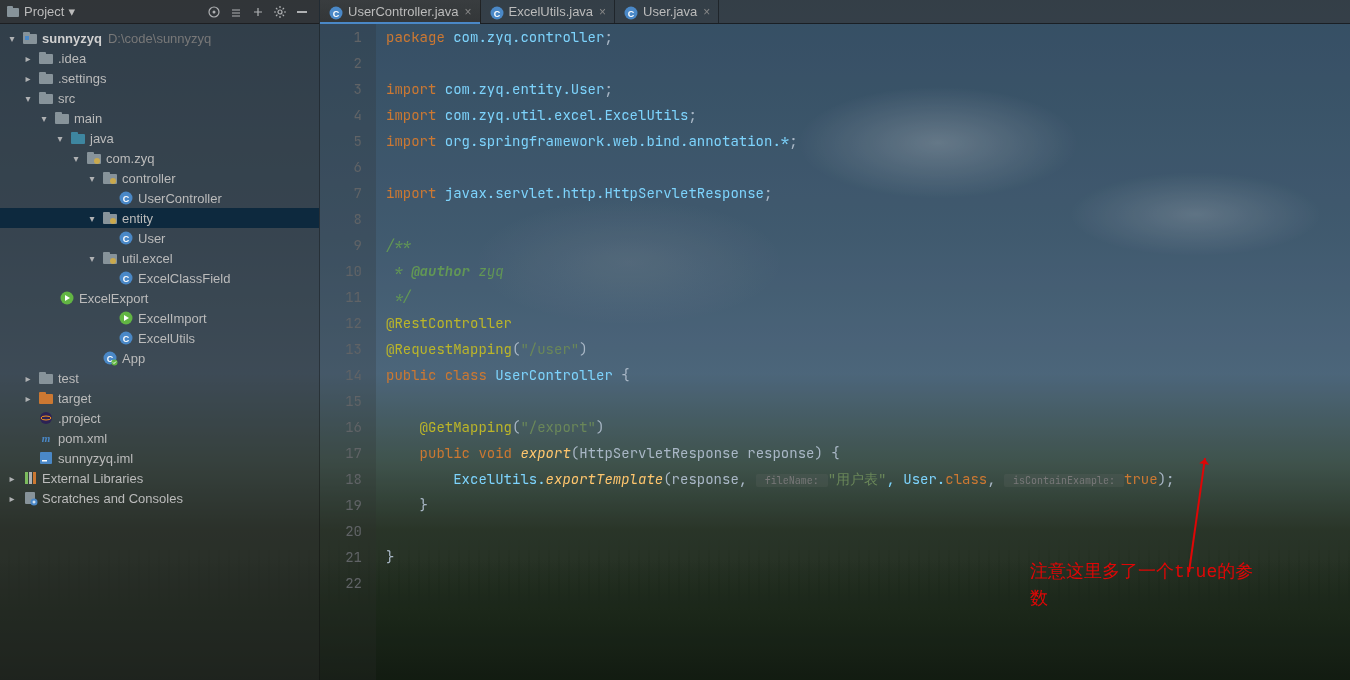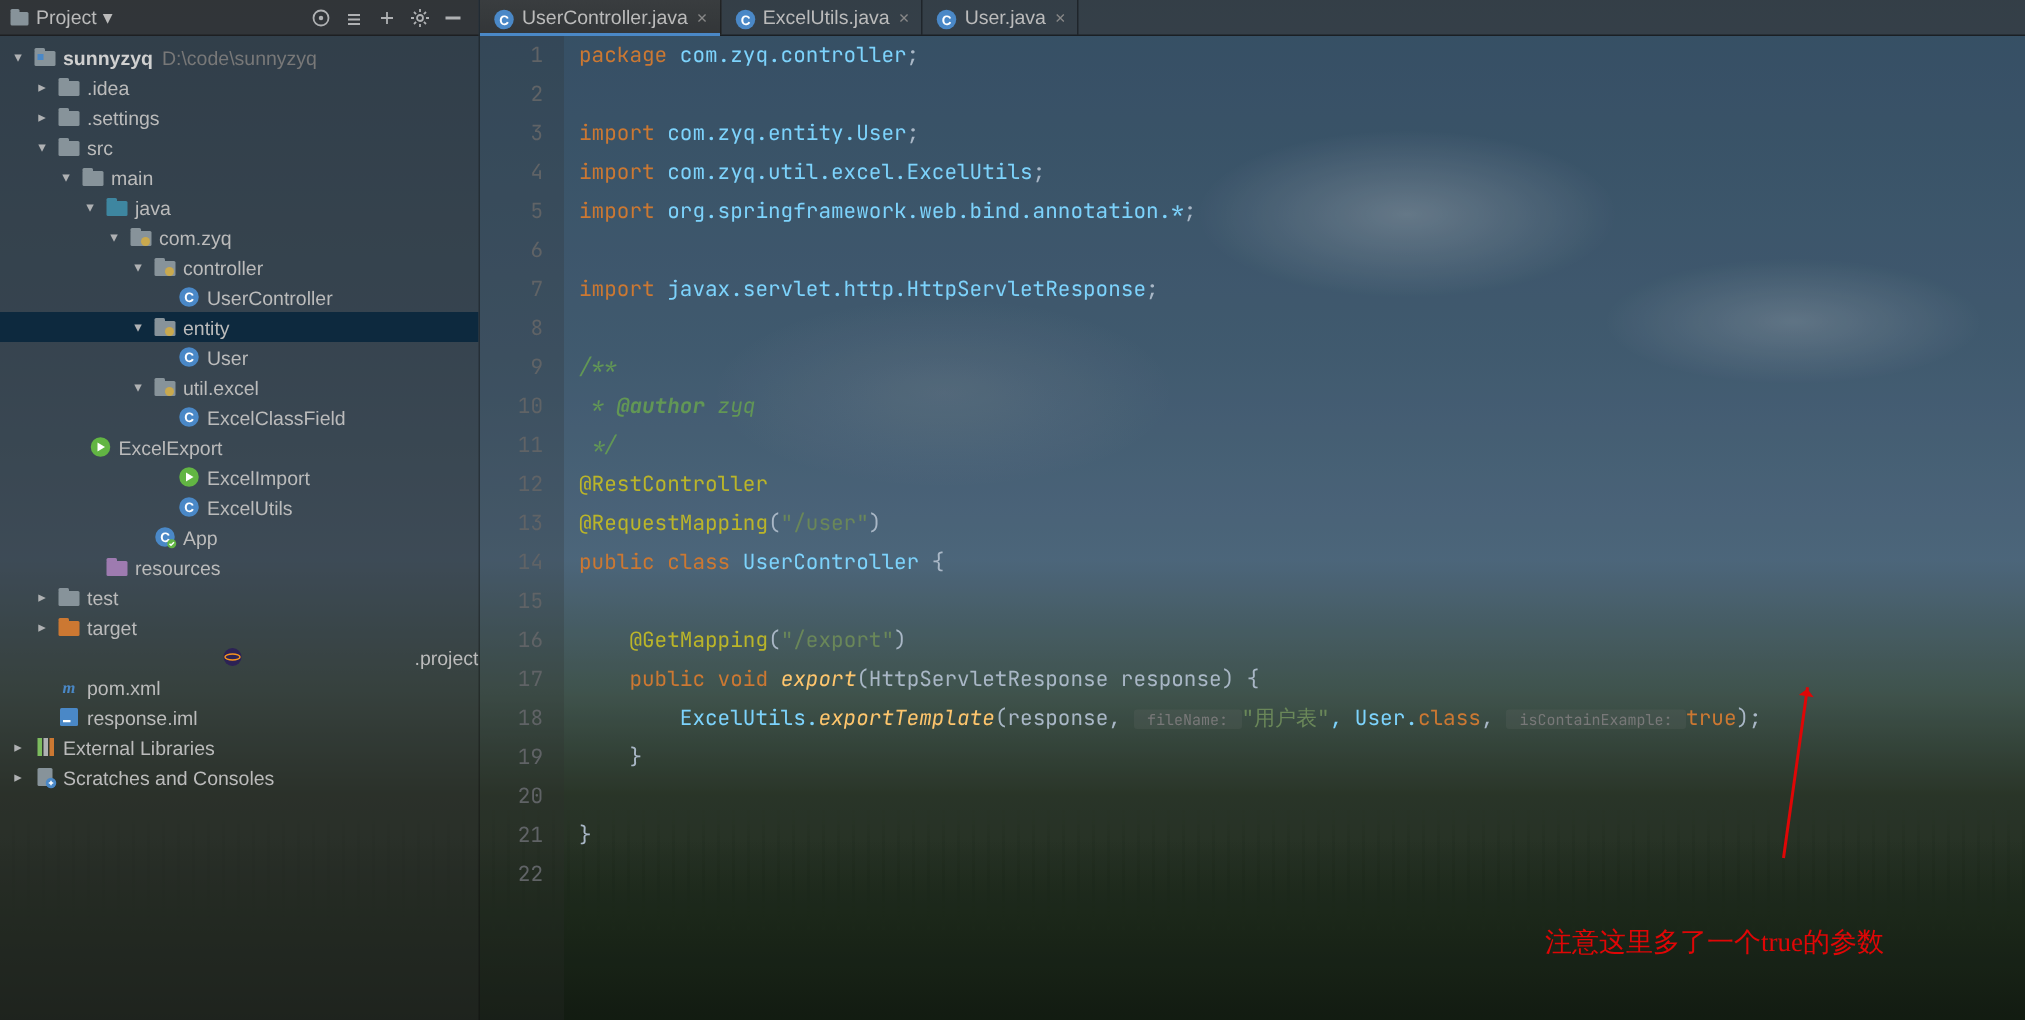--- a/index.html
+++ b/index.html
@@ -392,16 +392,6 @@
             </svg>
           </span>
           <span class="node-label">App</span>
-        </div>
-        <div class="tree-row" style="padding-left: 54px;">
-          <span class="twisty none"></span>
-          <span class="node-icon">
-            <svg width="16" height="16" viewBox="0 0 16 16">
-              <rect x="1" y="4" width="14" height="10" rx="1" fill="#9E7BB0"></rect>
-              <rect x="1" y="2" width="7" height="3" rx="1" fill="#9E7BB0"></rect>
-            </svg>
-          </span>
-          <span class="node-label">resources</span>
         </div>
         <div class="tree-row" style="padding-left: 22px;">
           <span class="twisty">▸</span>

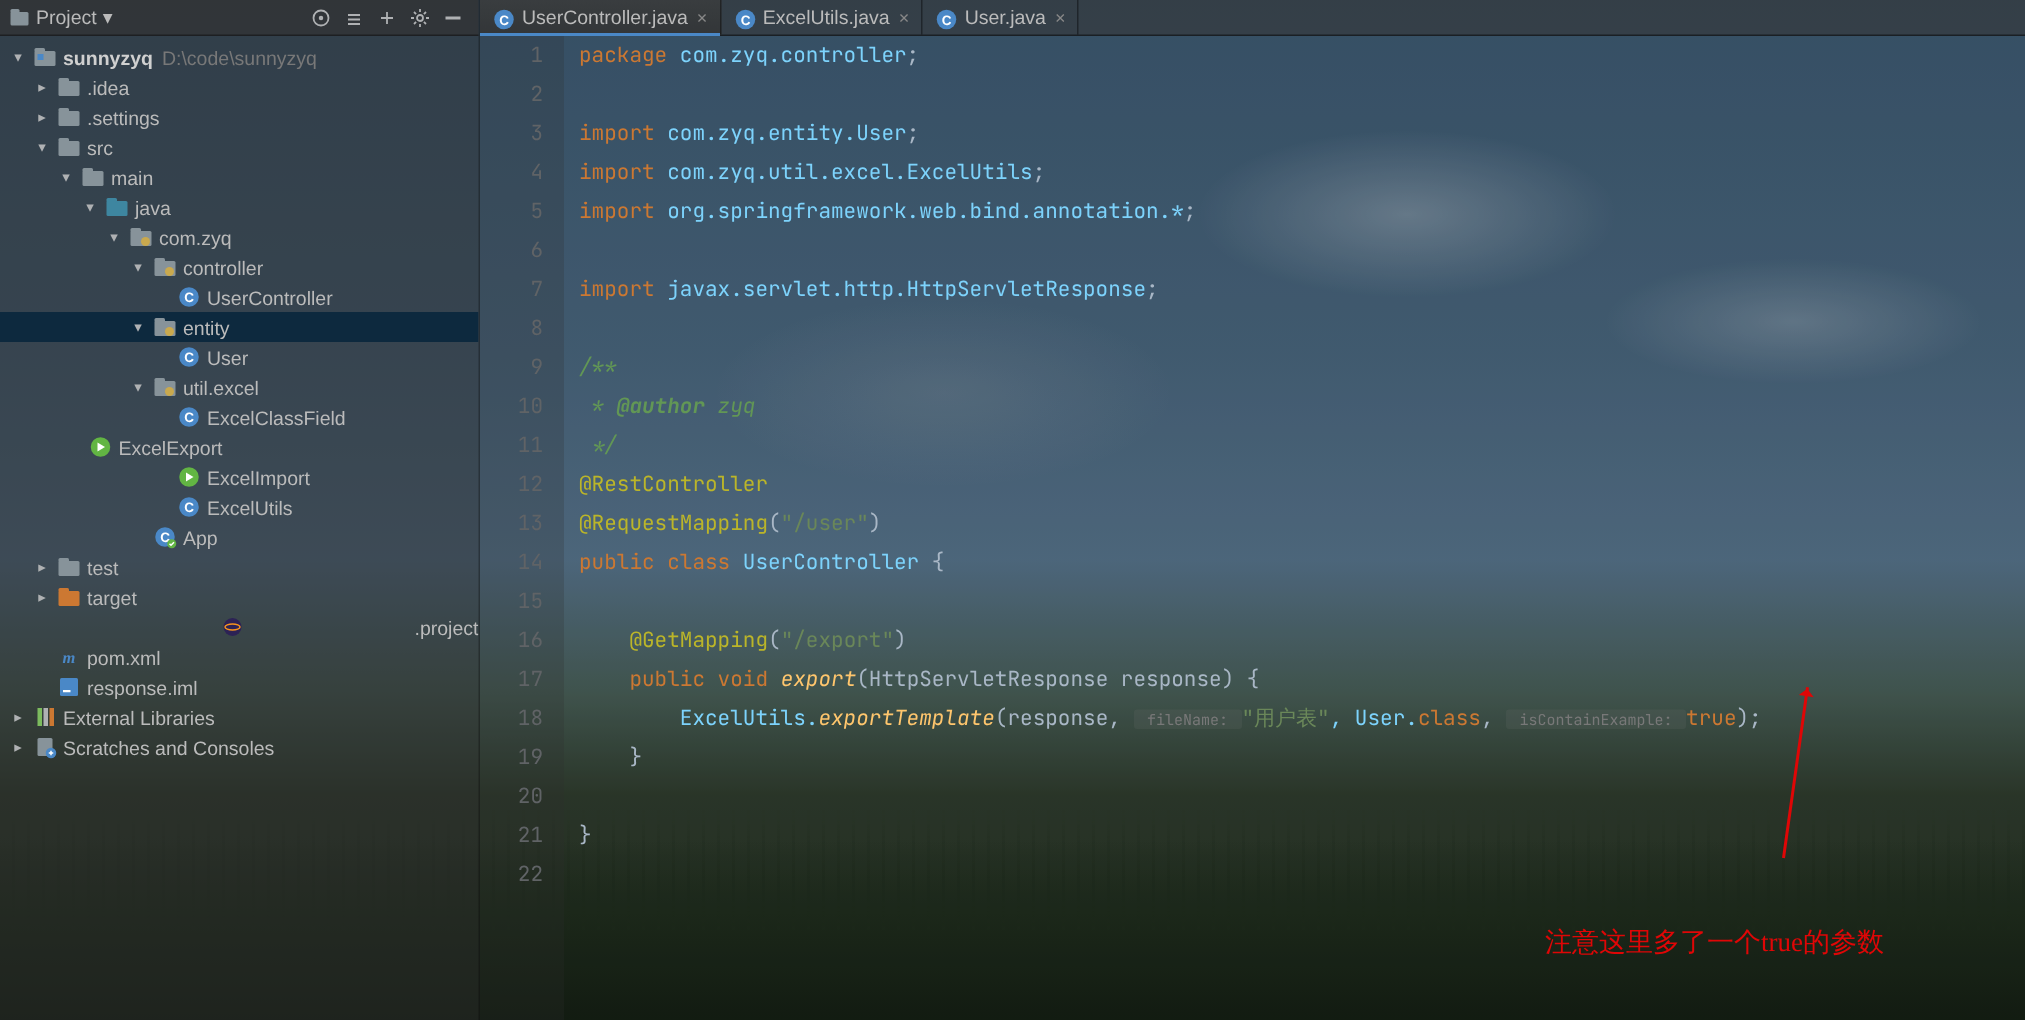--- a/index.html
+++ b/index.html
@@ -413,7 +413,7 @@
           </span>
           <span class="node-label">target</span>
         </div>
-        <div class="tree-row" style="padding-left: 22px; justify-content: space-between;">
+        <div class="tree-row" style="padding-left: 22px;">
           <span class="twisty none"></span>
           <span class="node-icon">
             <svg width="16" height="16" viewBox="0 0 16 16">

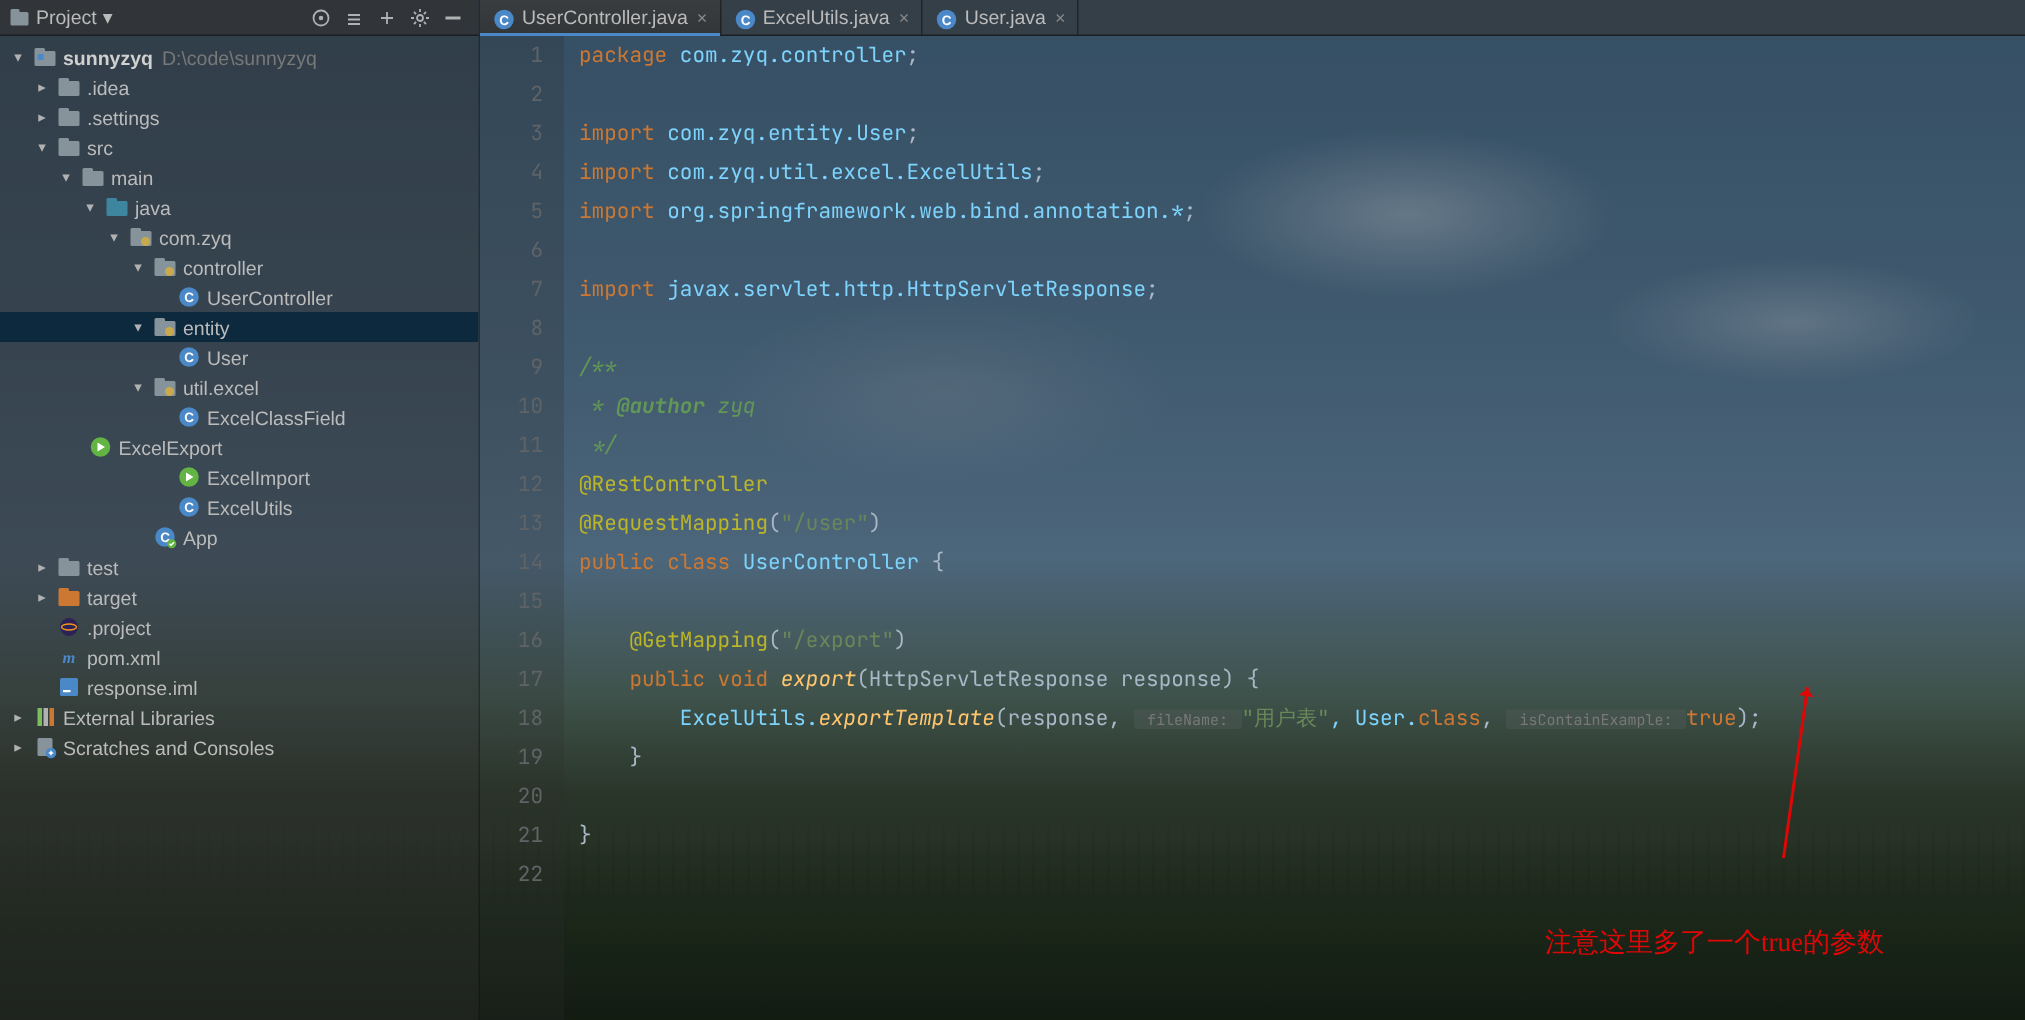--- a/index.html
+++ b/index.html
@@ -440,7 +440,7 @@
               <rect x="4" y="10" width="5" height="1.5" fill="#fff"></rect>
             </svg>
           </span>
-          <span class="node-label">response.iml</span>
+          <span class="node-label">sunnyzyq.iml</span>
         </div>
         <div class="tree-row" style="padding-left: 6px;">
           <span class="twisty">▸</span>

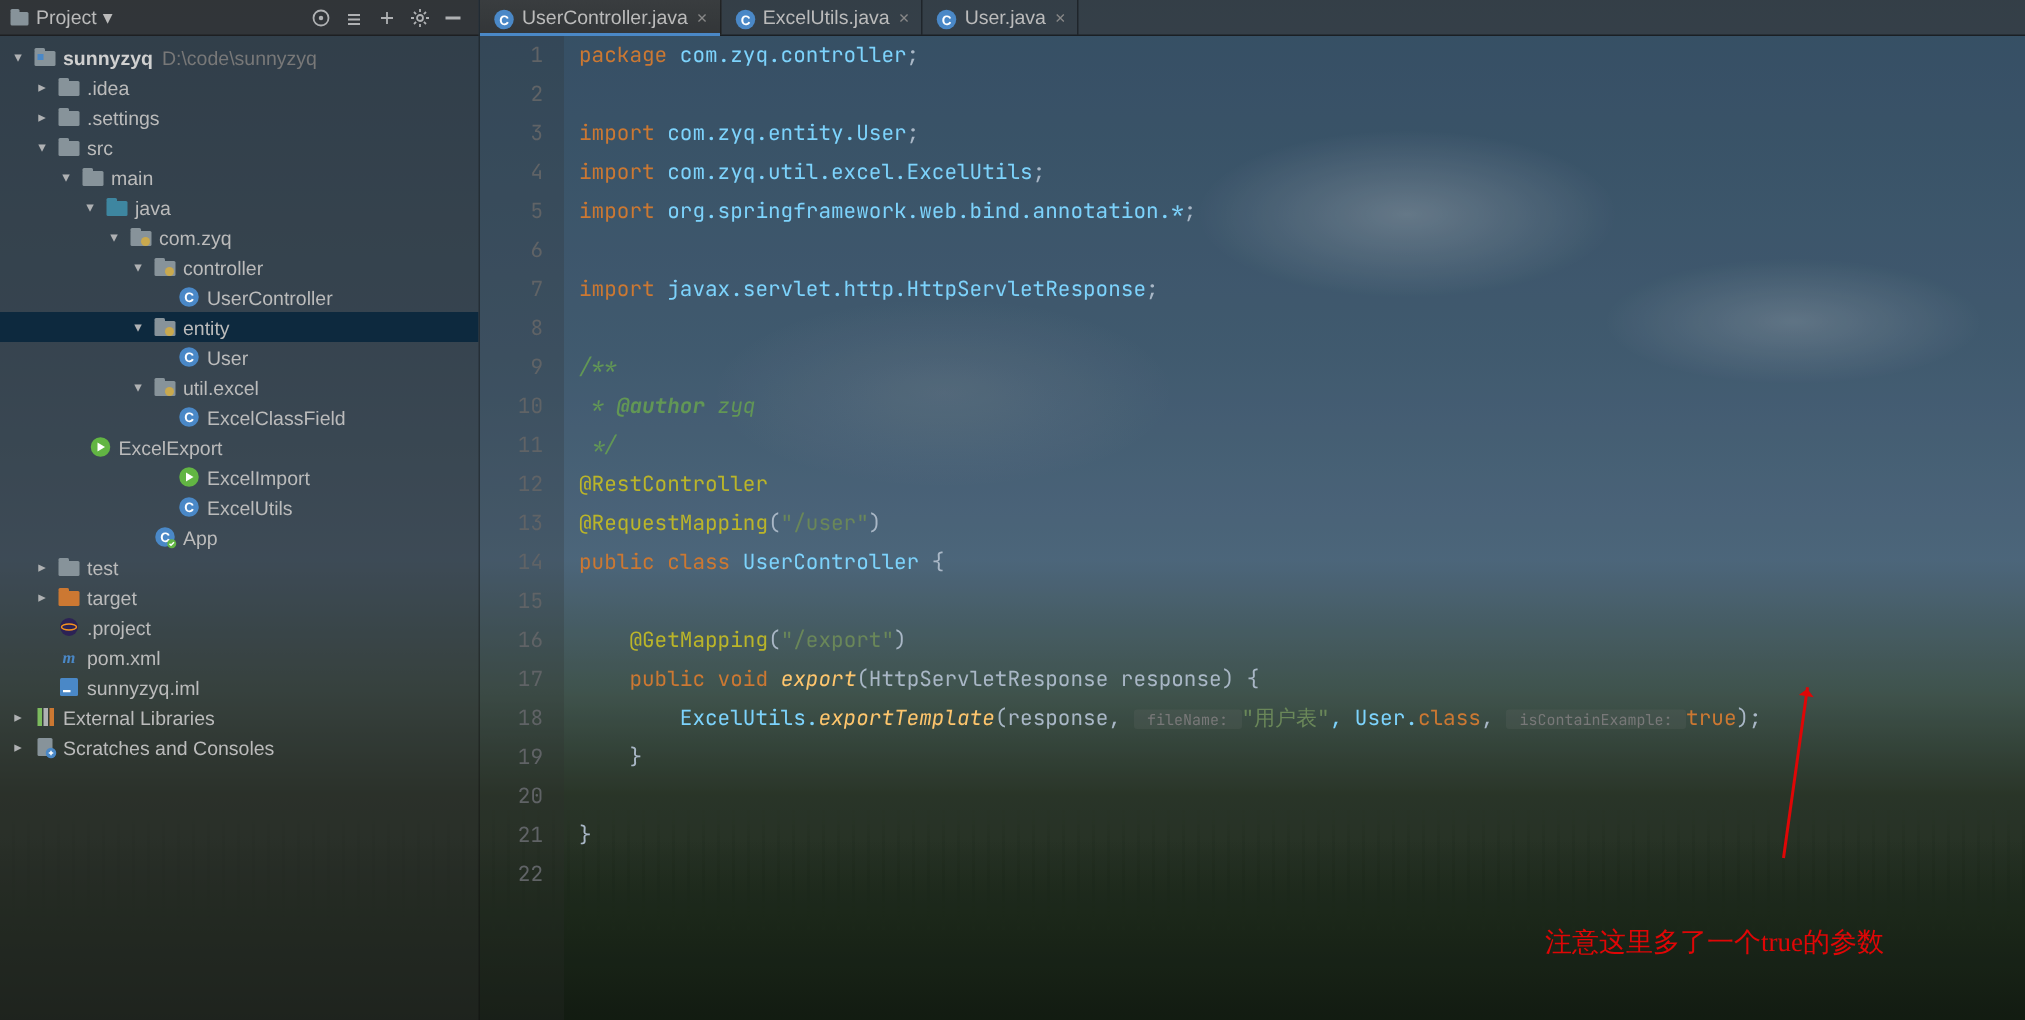--- a/index.html
+++ b/index.html
@@ -158,8 +158,8 @@
   border-bottom-color: #FF0000;
 }
 .note-text {
-  position: absolute; right: 60px; bottom: 8px;
-  color: #FF0000; font-size: 18px; font-family: Liberation Serif, serif;
+  position: absolute; right: 60px; bottom: 37px;
+  color: #FF0000; font-size: 18px; font-family: Liberation Mono, monospace;
   line-height: 1.5;
   width: 230px;
 }

